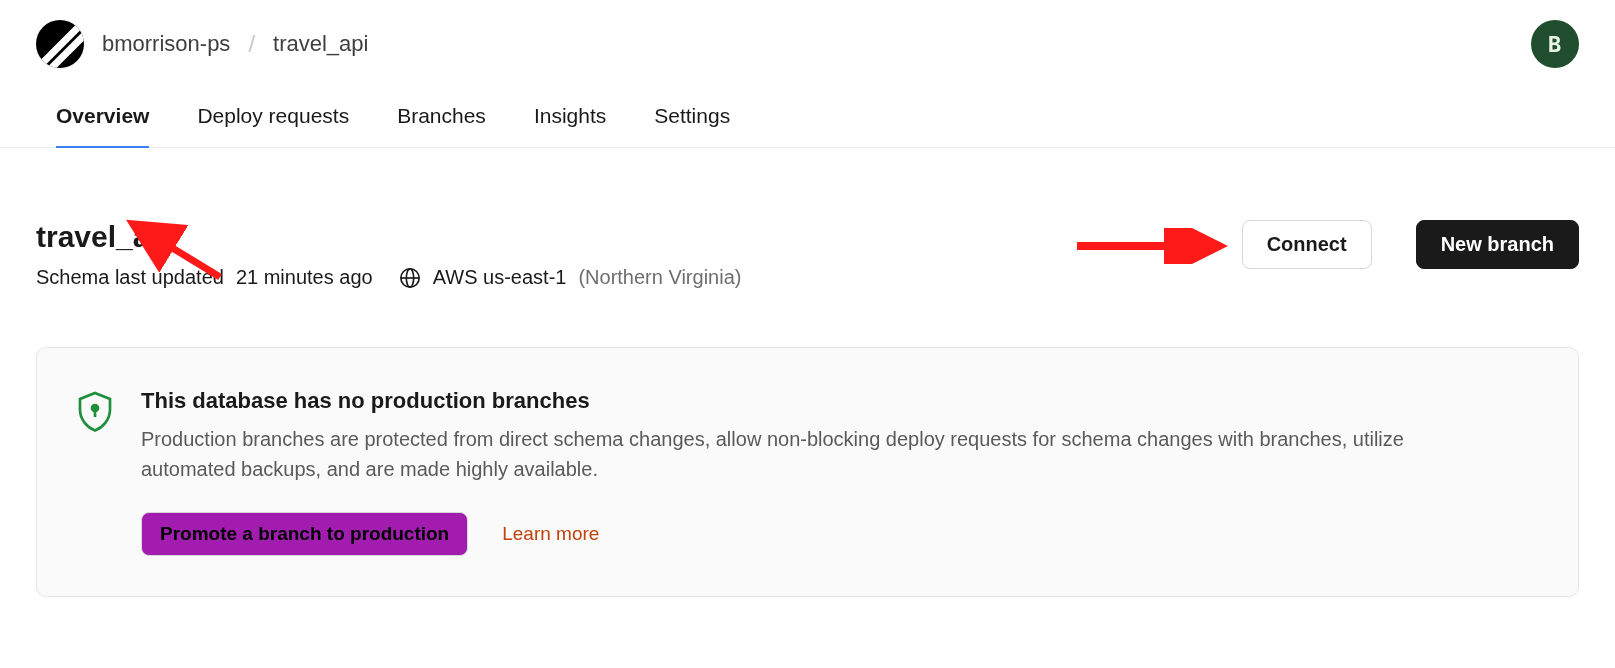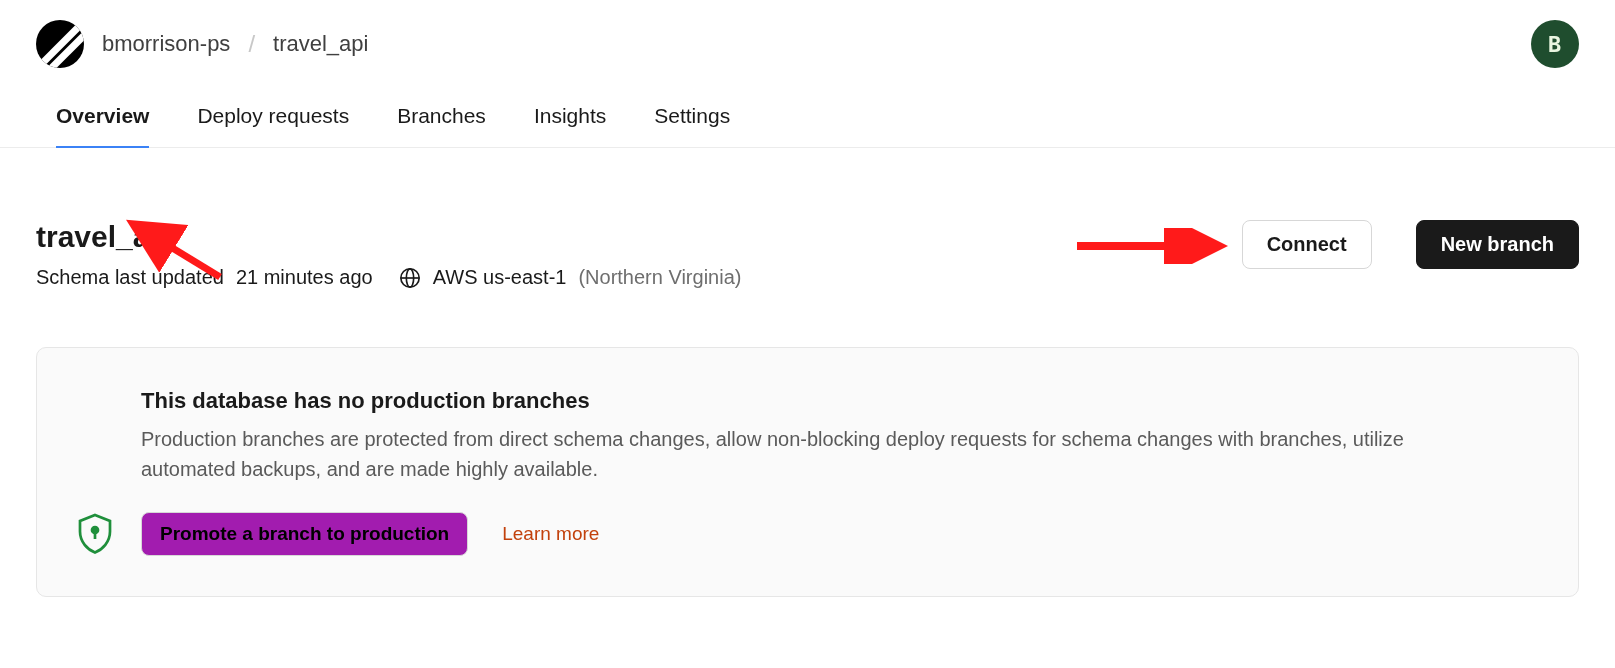--- a/index.html
+++ b/index.html
@@ -117,7 +117,7 @@
     padding: 40px 44px 40px 40px;
     display: flex;
     gap: 28px;
-    align-items: flex-end;
+    align-items: flex-start;
   }
   .shield-icon { width: 36px; height: 44px; flex: none; margin-top: 2px; }
   .notice-title { font-size: 22px; font-weight: 700; margin-bottom: 10px; }

